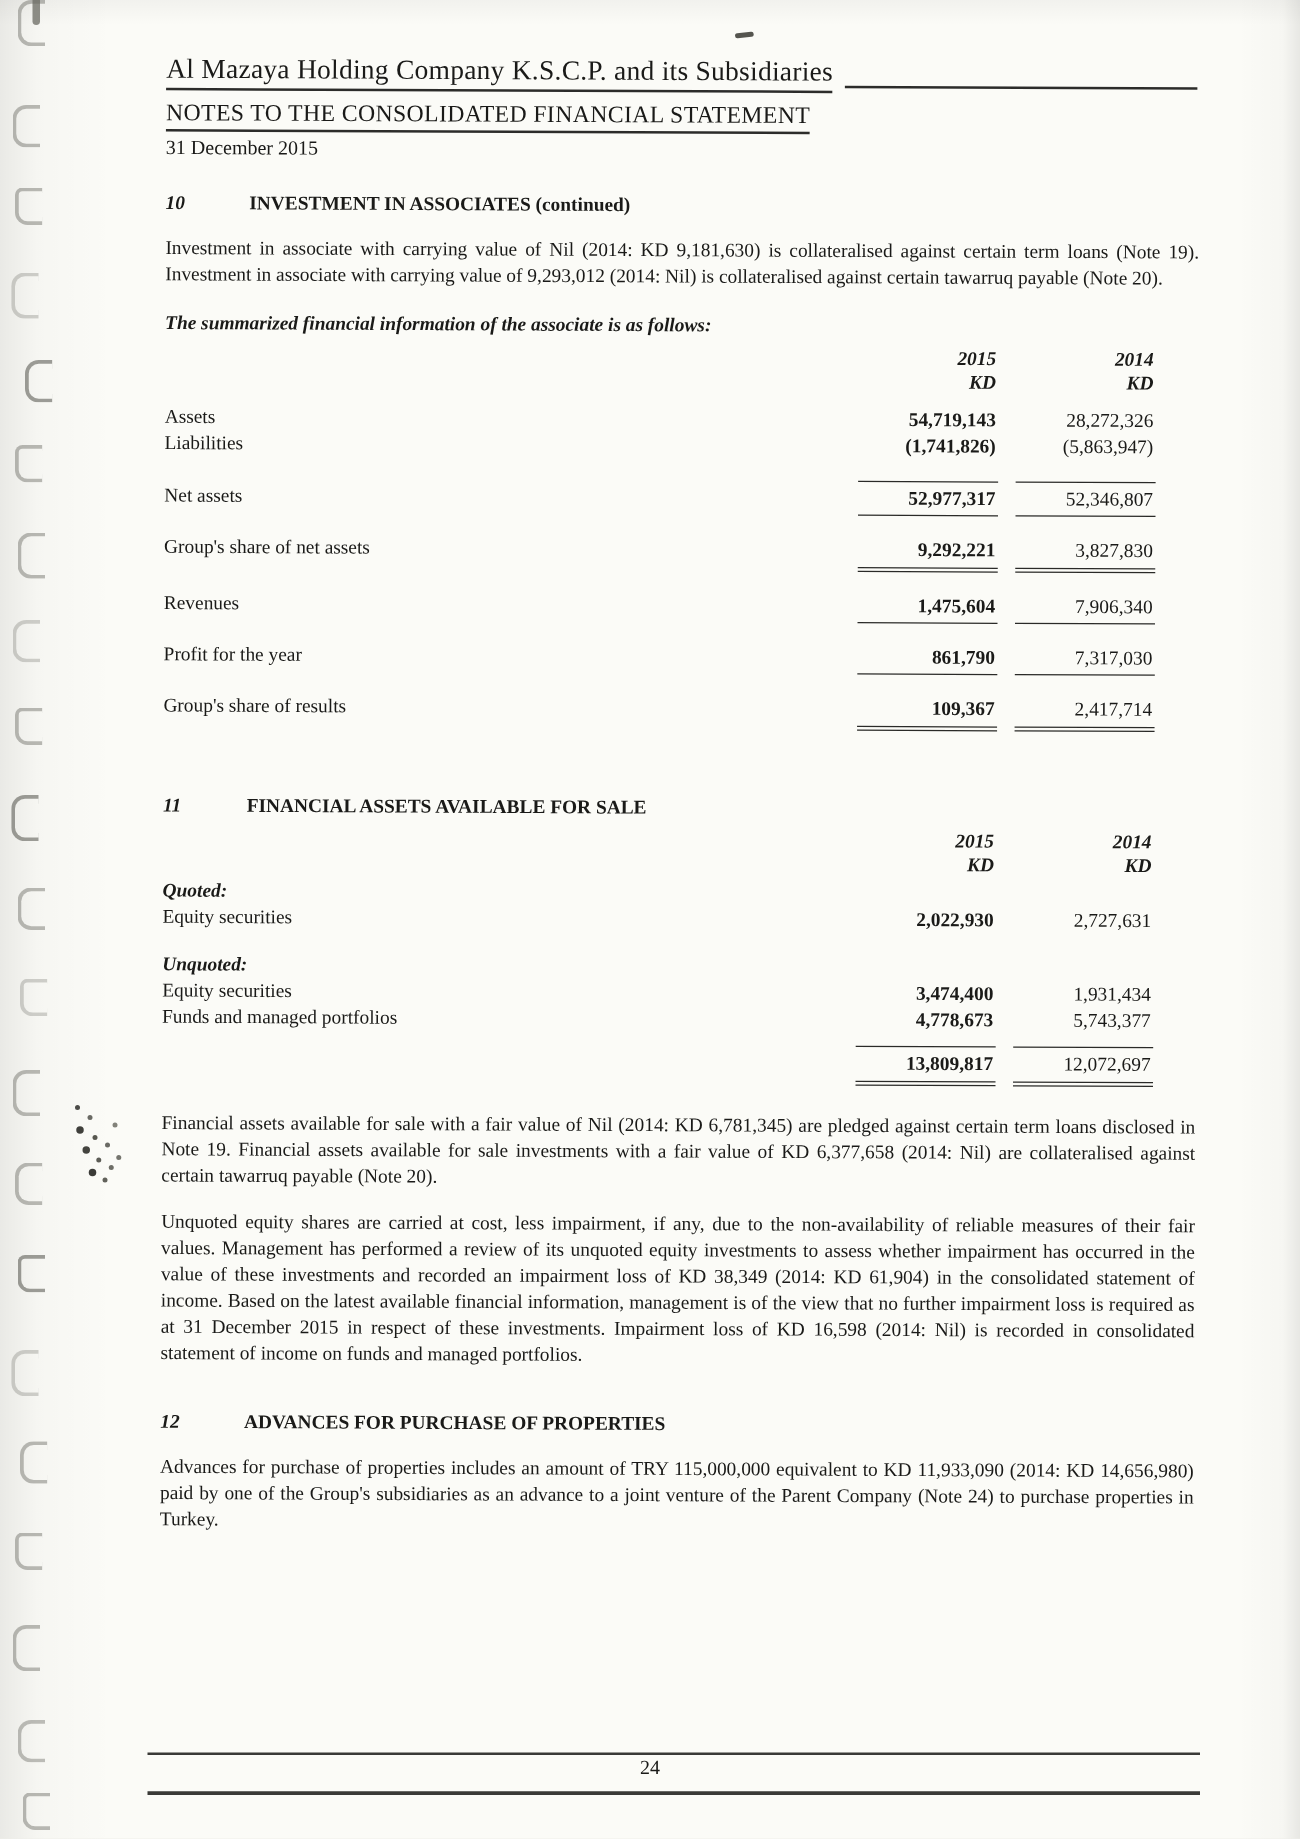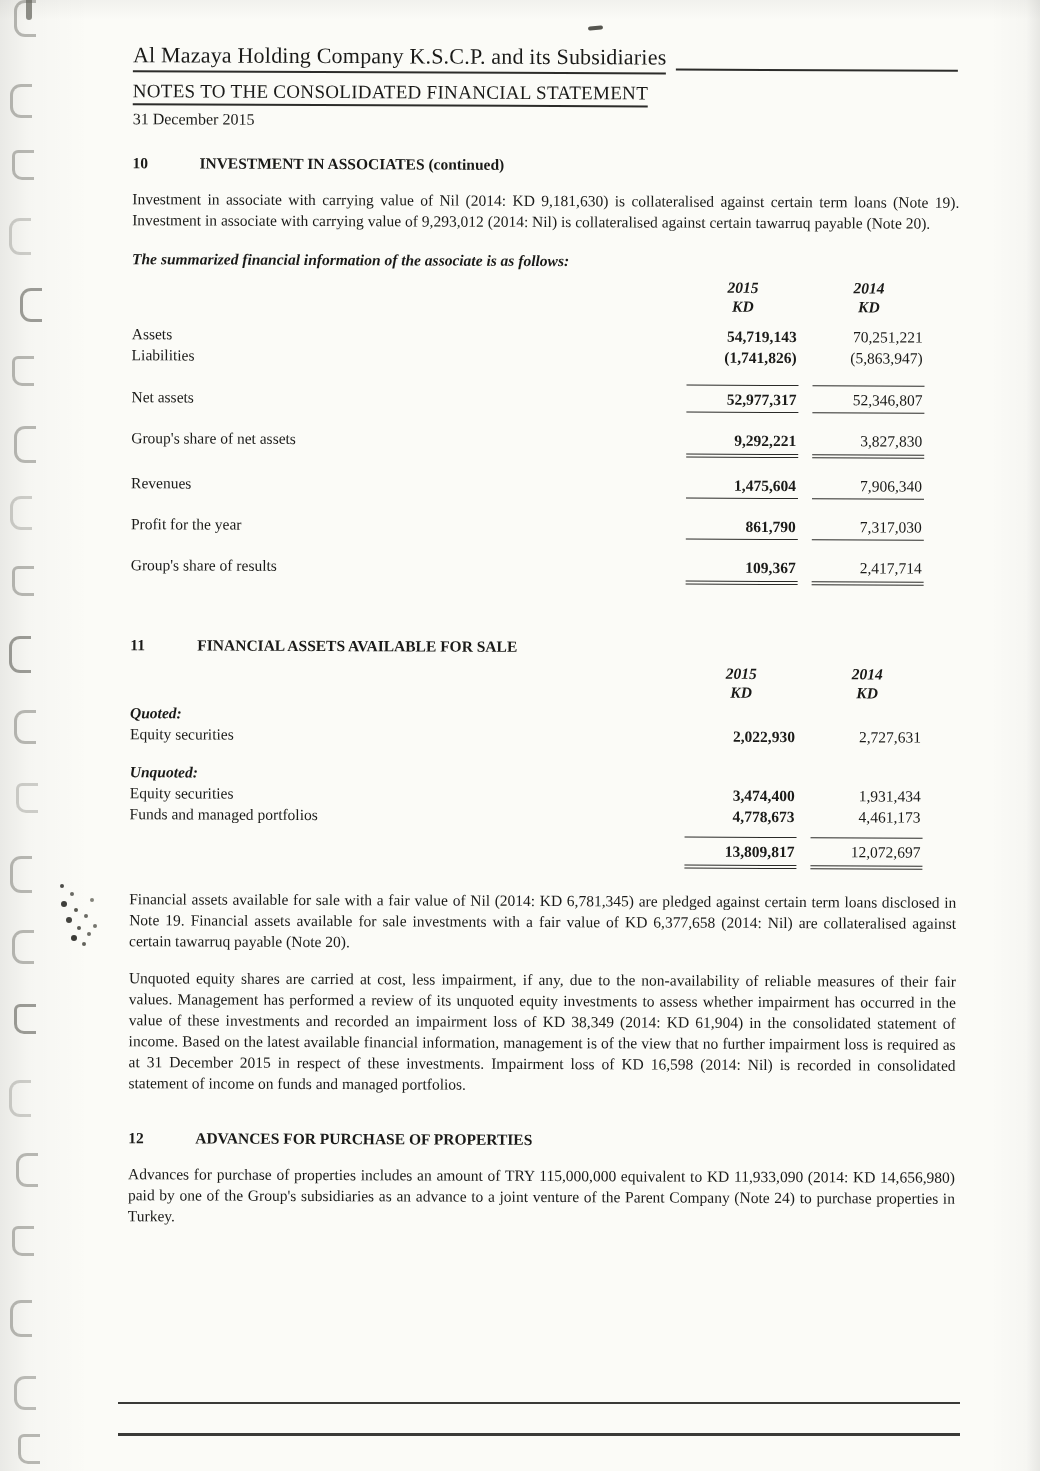--- a/index.html
+++ b/index.html
@@ -55,7 +55,7 @@
   .doc-date { font-size:16px; margin-top:5px; }
 
   .sec { display:flex; margin-top:26px; font-weight:bold; }
-  .sec .num { width:67px; flex:none; }
+  .sec .num { width:67px; flex:none;font-style:italic; }
   .sec11 { margin-top:54px; }
   .sec12 { margin-top:36px; }
 

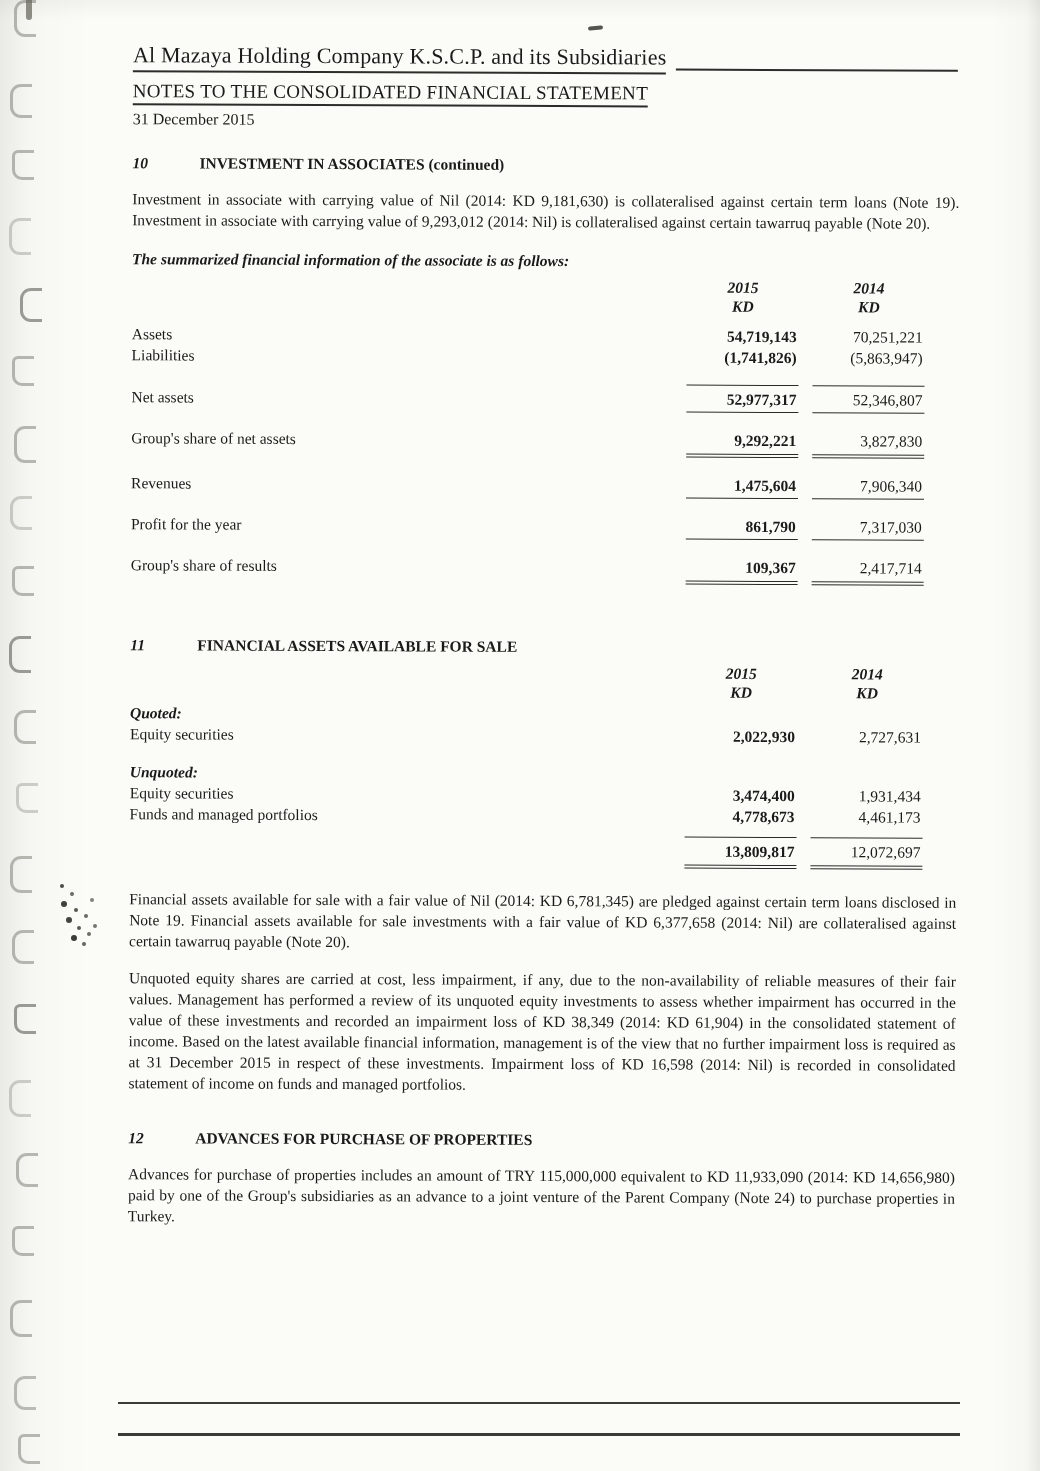--- a/index.html
+++ b/index.html
@@ -69,7 +69,7 @@
   .c2 { width:112px; flex:none; text-align:right; padding:0 2px; margin-left:14px; margin-right:34px; }
   .v15 { font-weight:bold; }
   .colhead { margin-top:7px; font-weight:bold; font-style:italic; line-height:19px; }
-  .colhead .c1, .colhead .c2 { text-align:center; }
+  .colhead .c1, .colhead .c2 { text-align:right; }
   .bt { border-top:1.5px solid #2a2a28; padding-top:3px; }
   .bb { border-bottom:1.5px solid #2a2a28; padding-bottom:2px; }
   .bbd { border-bottom:4px double #2a2a28; padding-bottom:3px; }

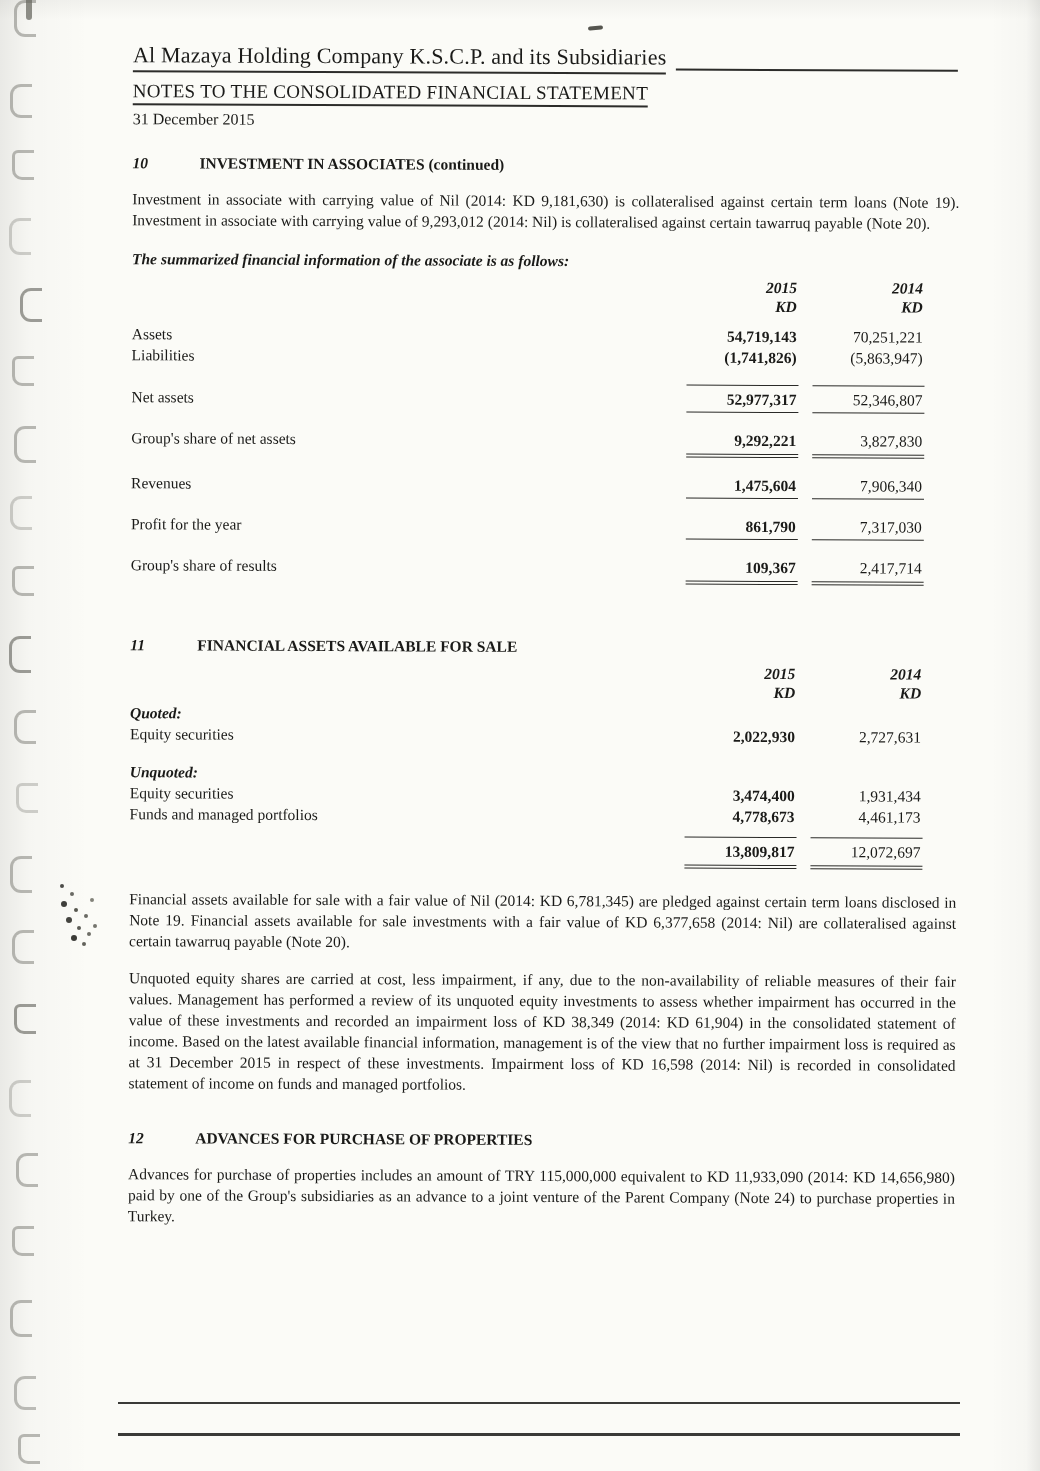--- a/index.html
+++ b/index.html
@@ -149,7 +149,7 @@
       <div class="frow" style="margin-top:10px;">
         <div class="flabel">Assets</div>
         <div class="c1 v15">54,719,143</div>
-        <div class="c2">70,251,221</div>
+        <div class="c2">28,272,326</div>
       </div>
       <div class="frow">
         <div class="flabel">Liabilities</div>

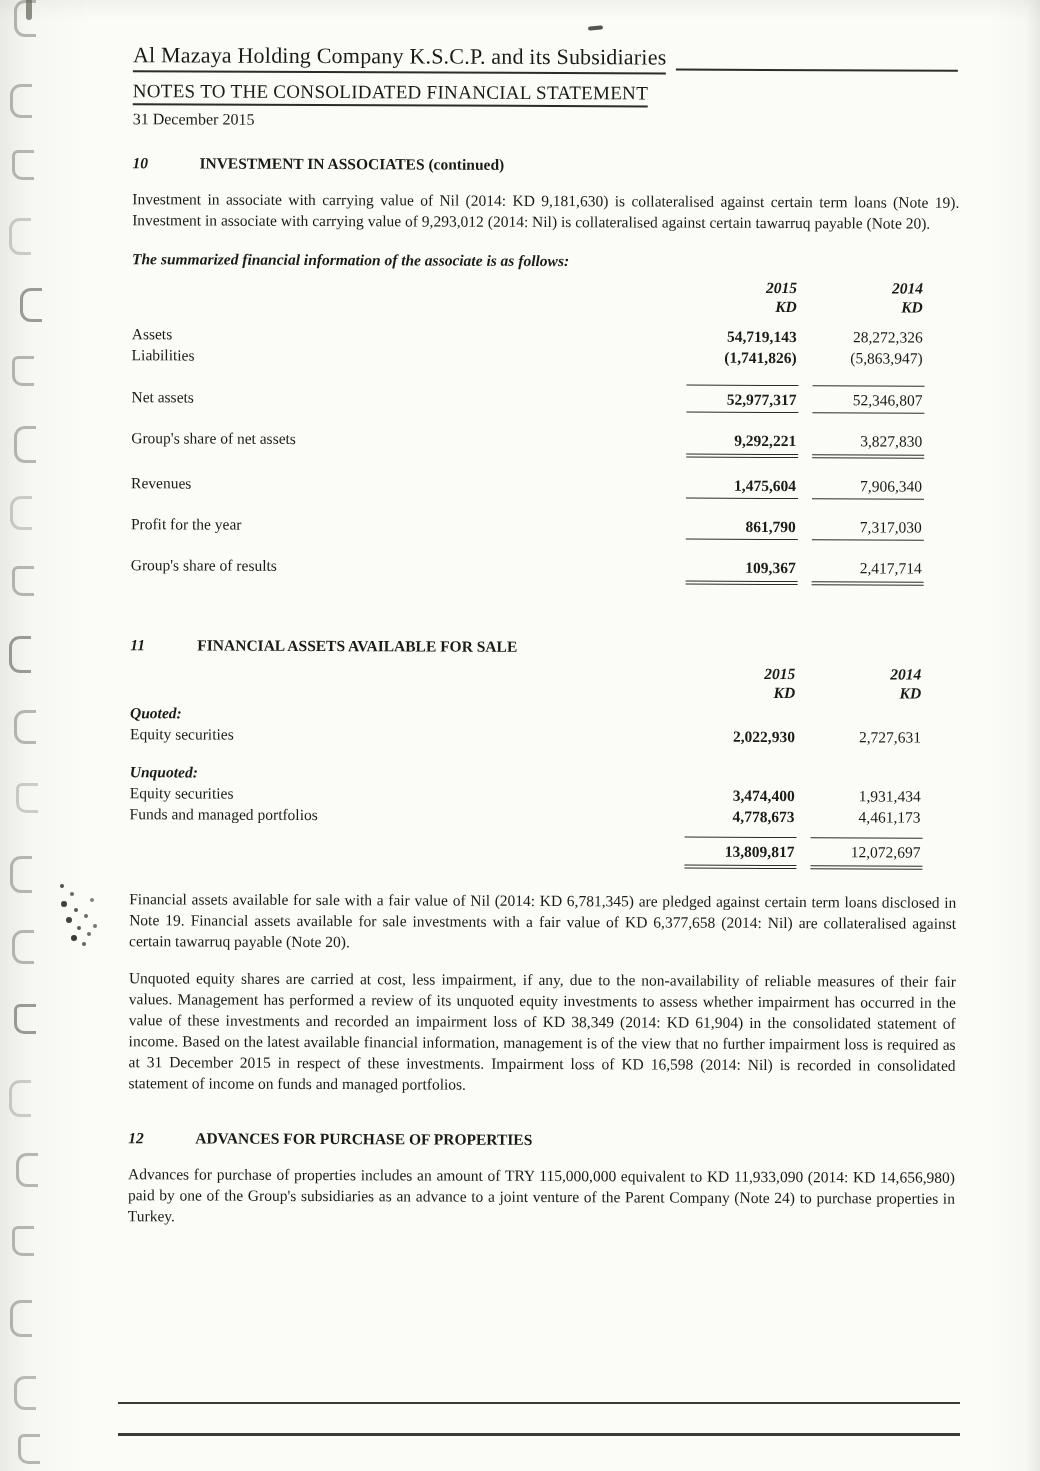--- a/index.html
+++ b/index.html
@@ -225,7 +225,7 @@
       <div class="frow">
         <div class="flabel">Funds and managed portfolios</div>
         <div class="c1 v15">4,778,673</div>
-        <div class="c2">4,461,173</div>
+        <div class="c2">5,743,377</div>
       </div>
       <div class="frow mtt">
         <div class="flabel"></div>

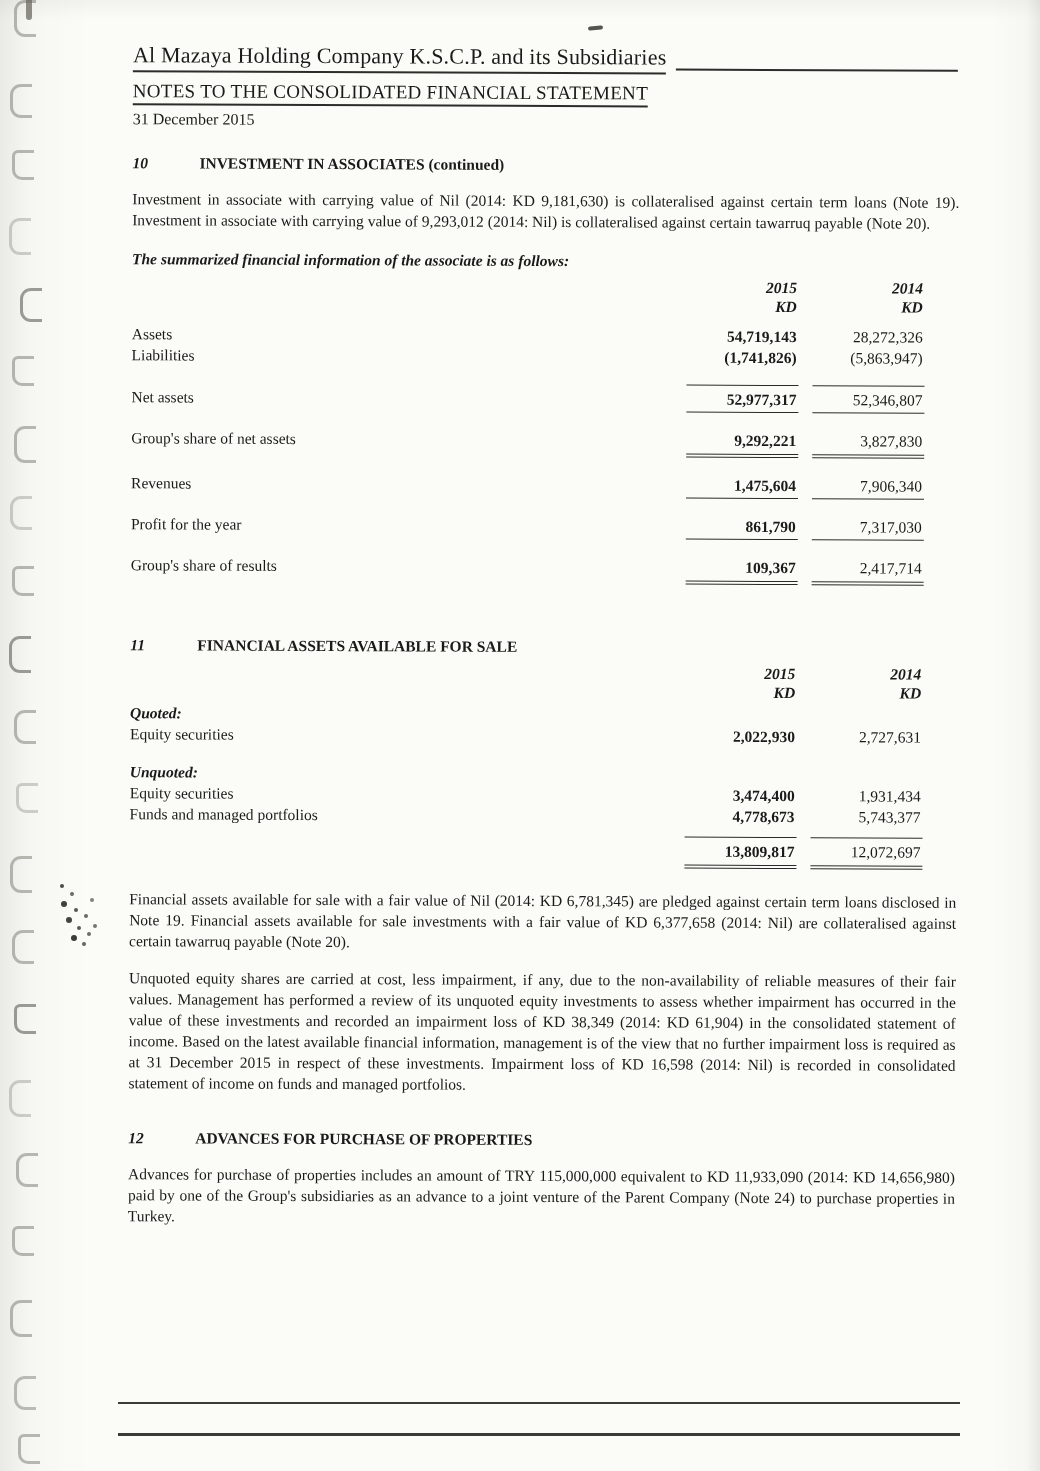--- a/index.html
+++ b/index.html
@@ -246,6 +246,7 @@
   </div>
 
   <div class="footer-rule fr1"></div>
+  <div class="page-num">24</div>
   <div class="footer-rule fr2"></div>
 
 </div>

